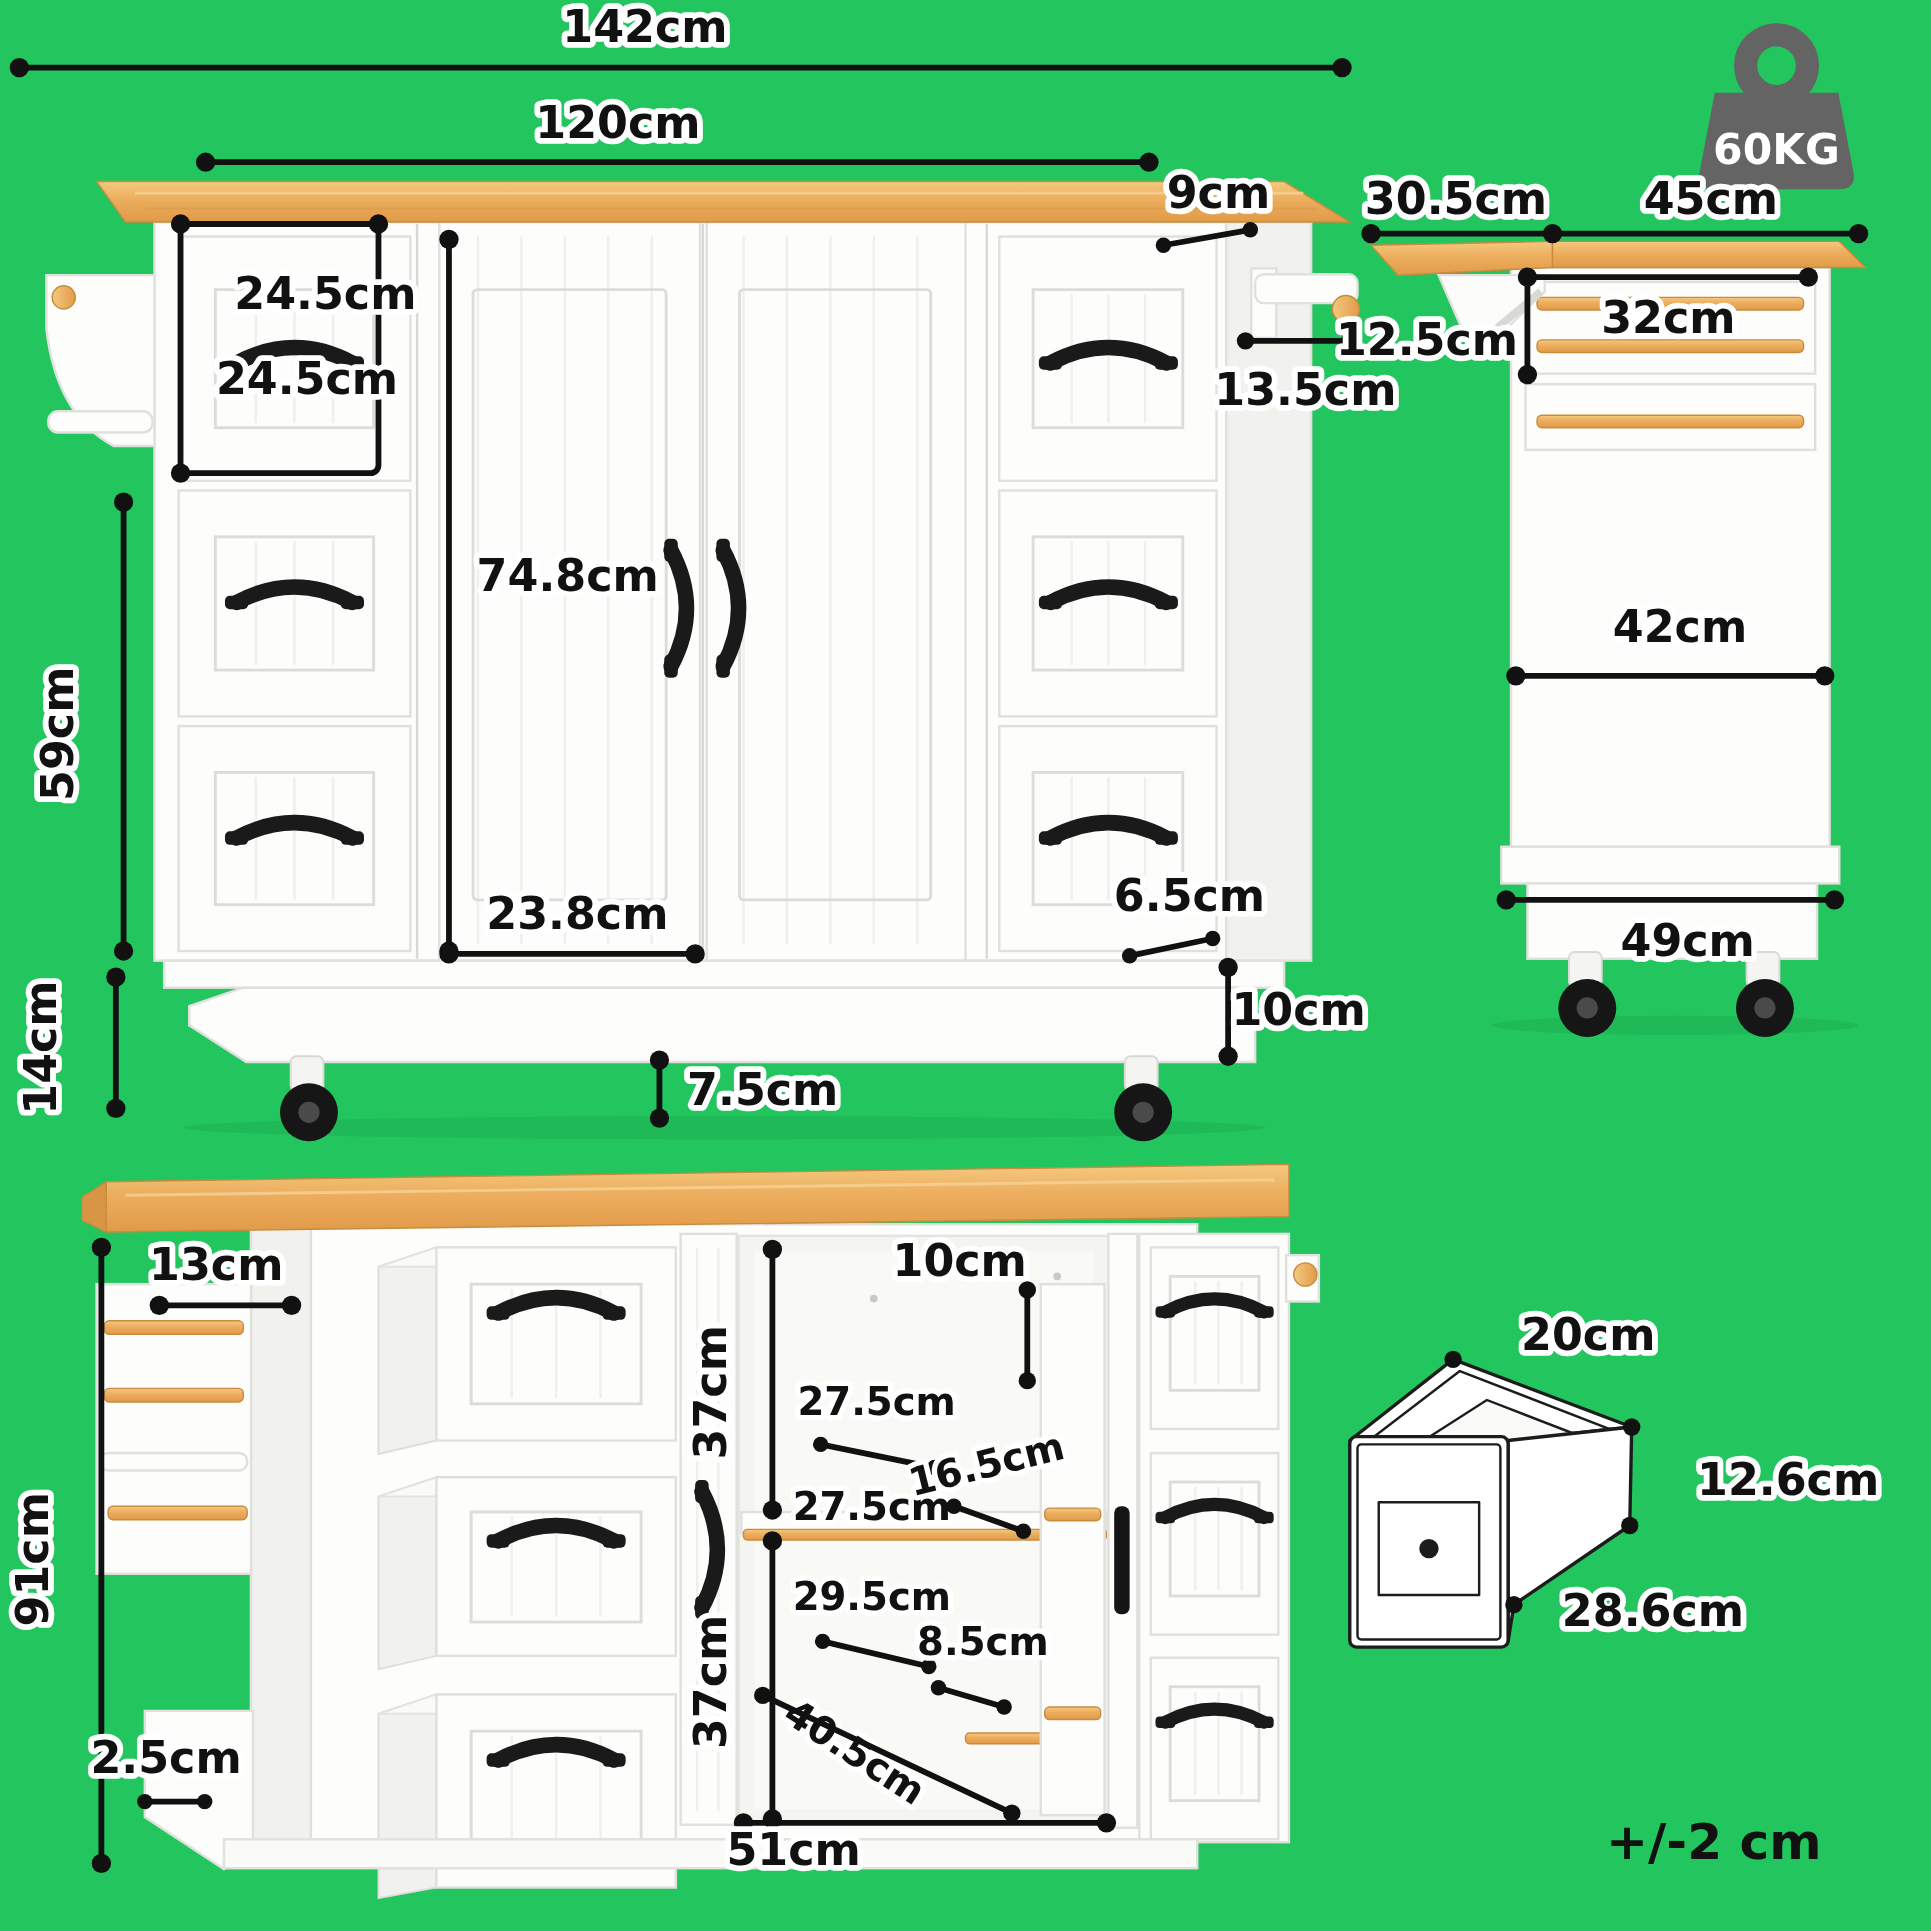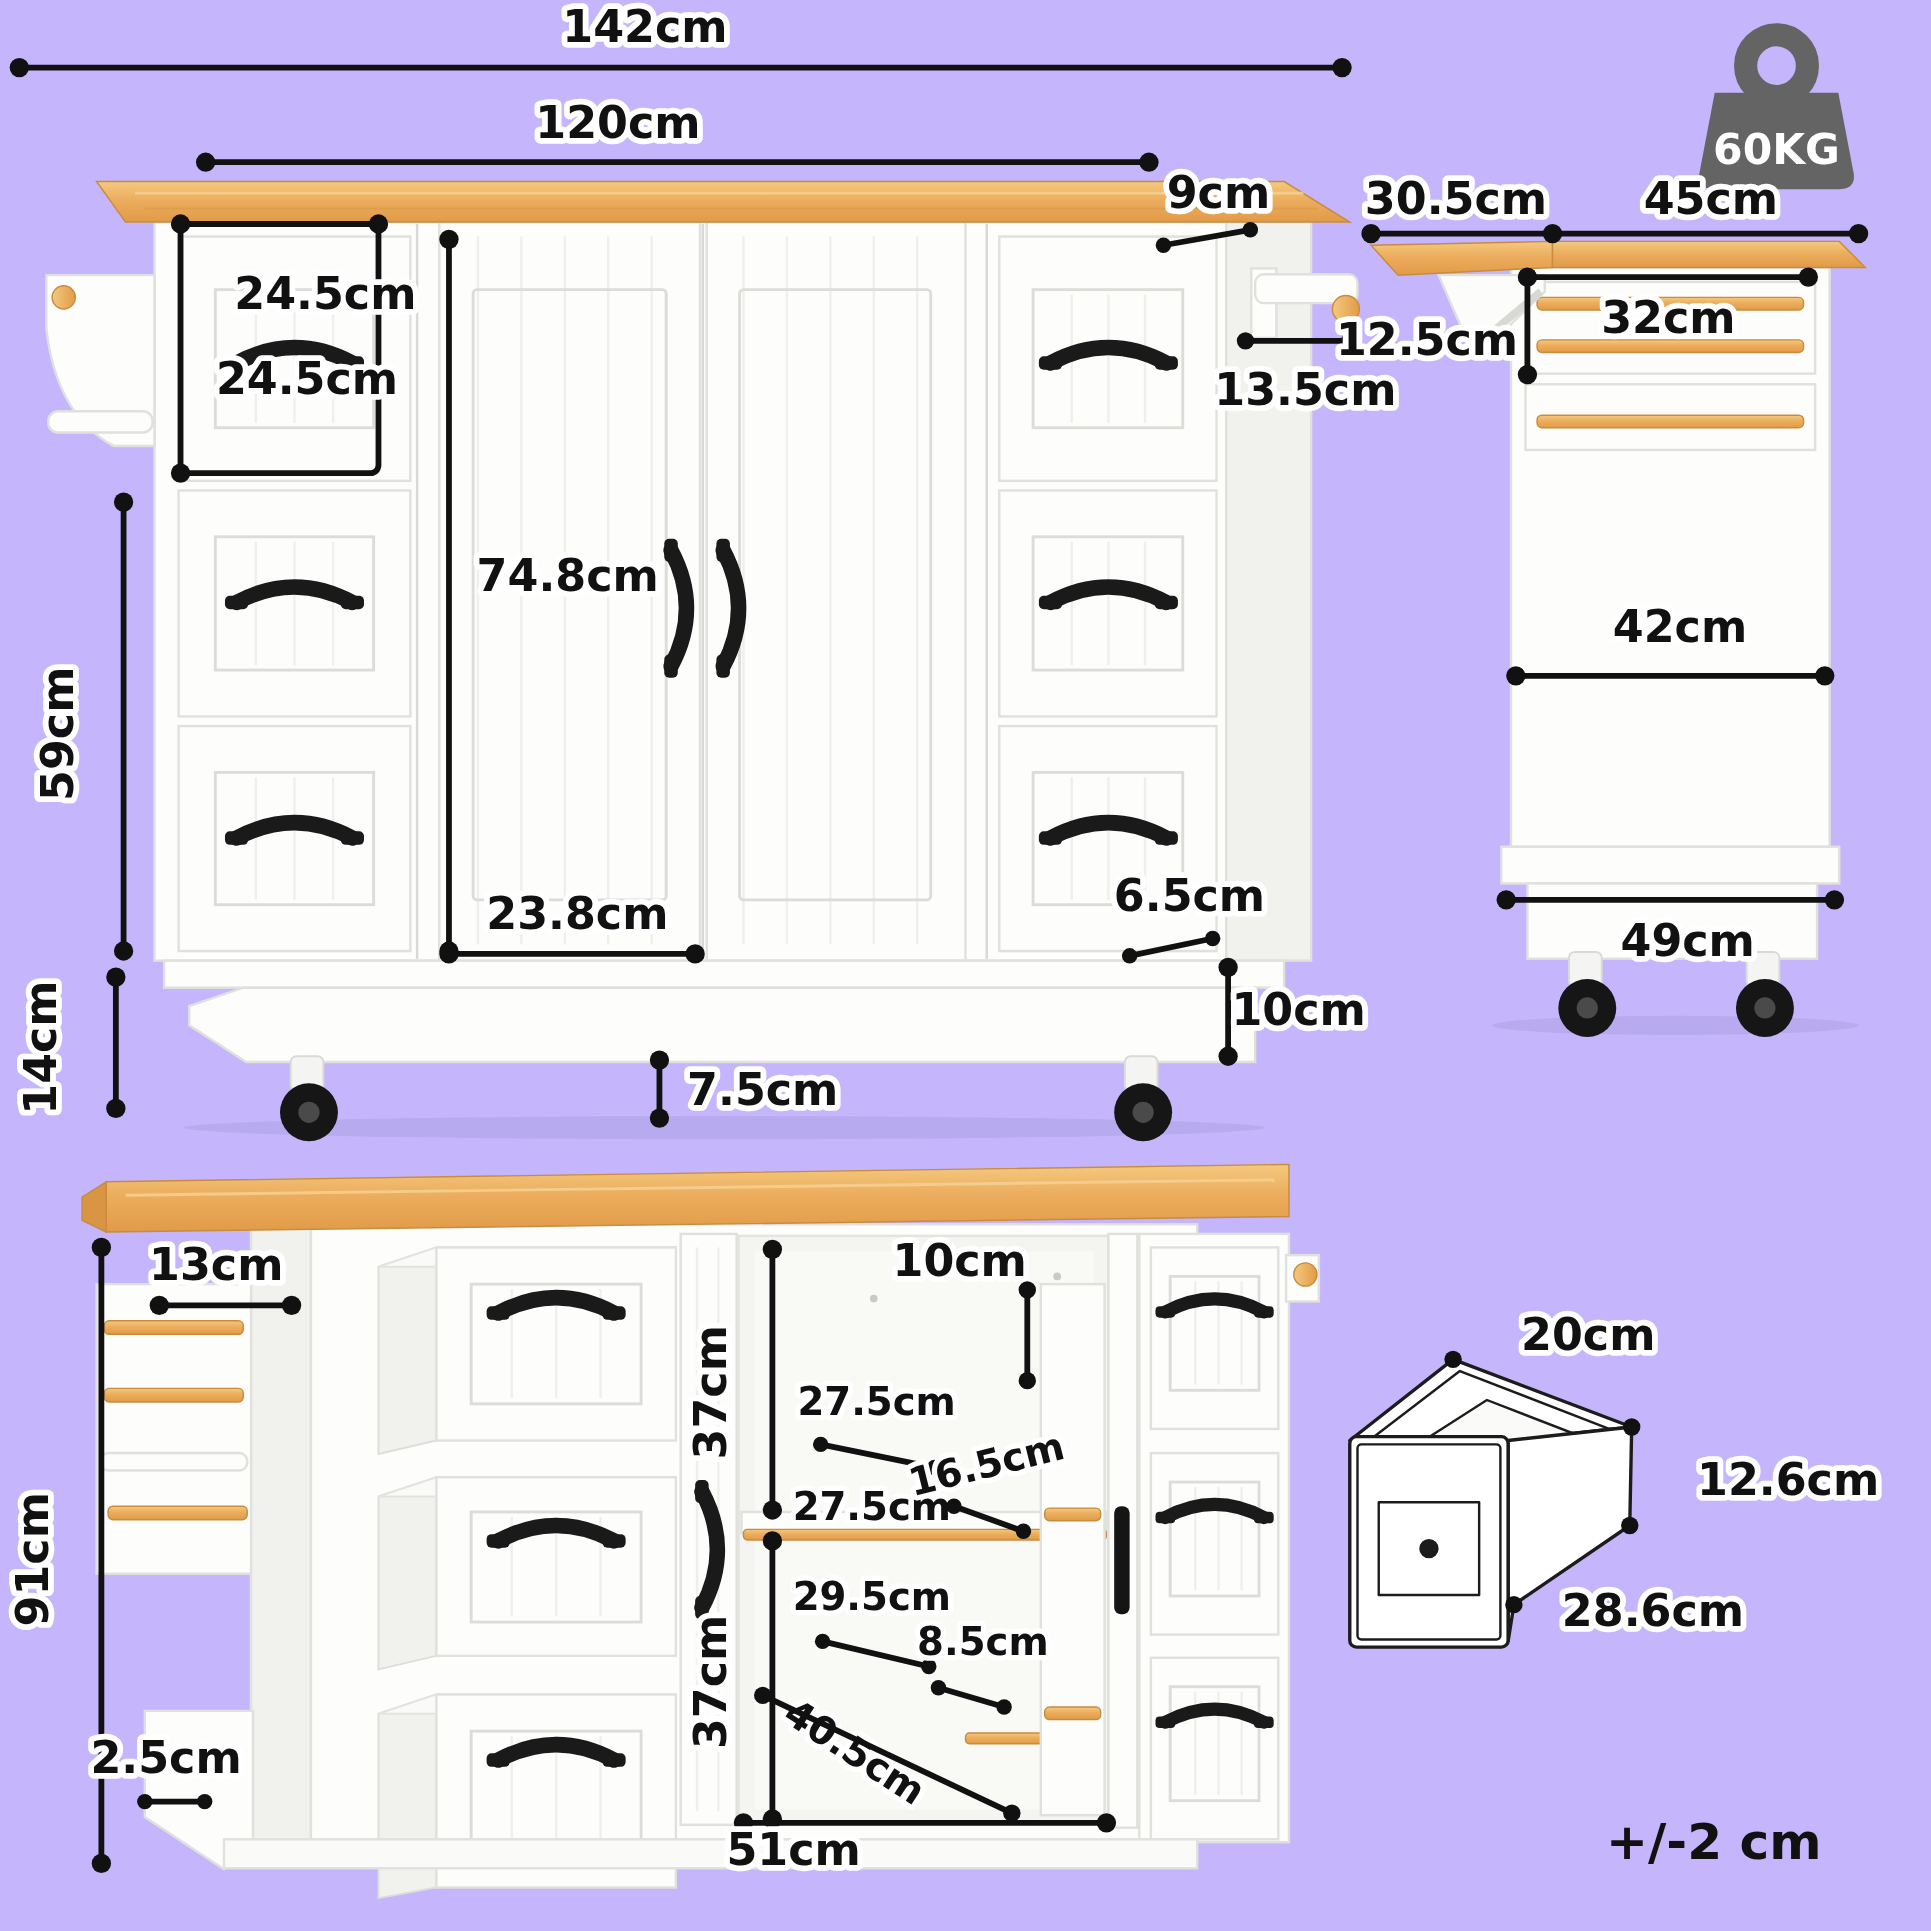--- a/index.html
+++ b/index.html
@@ -3,7 +3,7 @@
 <meta charset="utf-8">
 <style>
   html,body{margin:0;padding:0;background:#fff;}
-  .stage{width:1931px;height:1931px;position:relative;background:#c4b5fd;font-family:"DejaVu Sans",sans-serif;}
+  .stage{width:1931px;height:1931px;position:relative;background:#22c55e;font-family:"DejaVu Sans",sans-serif;}
   svg{display:block;}
   .lb{font:700 46px "DejaVu Sans",sans-serif;fill:#111;stroke:#fff;stroke-width:12px;paint-order:stroke;stroke-linejoin:round;text-anchor:middle;}
   .lb-s{font:700 40px "DejaVu Sans",sans-serif;fill:#111;stroke:#fff;stroke-width:11px;paint-order:stroke;stroke-linejoin:round;text-anchor:middle;}

